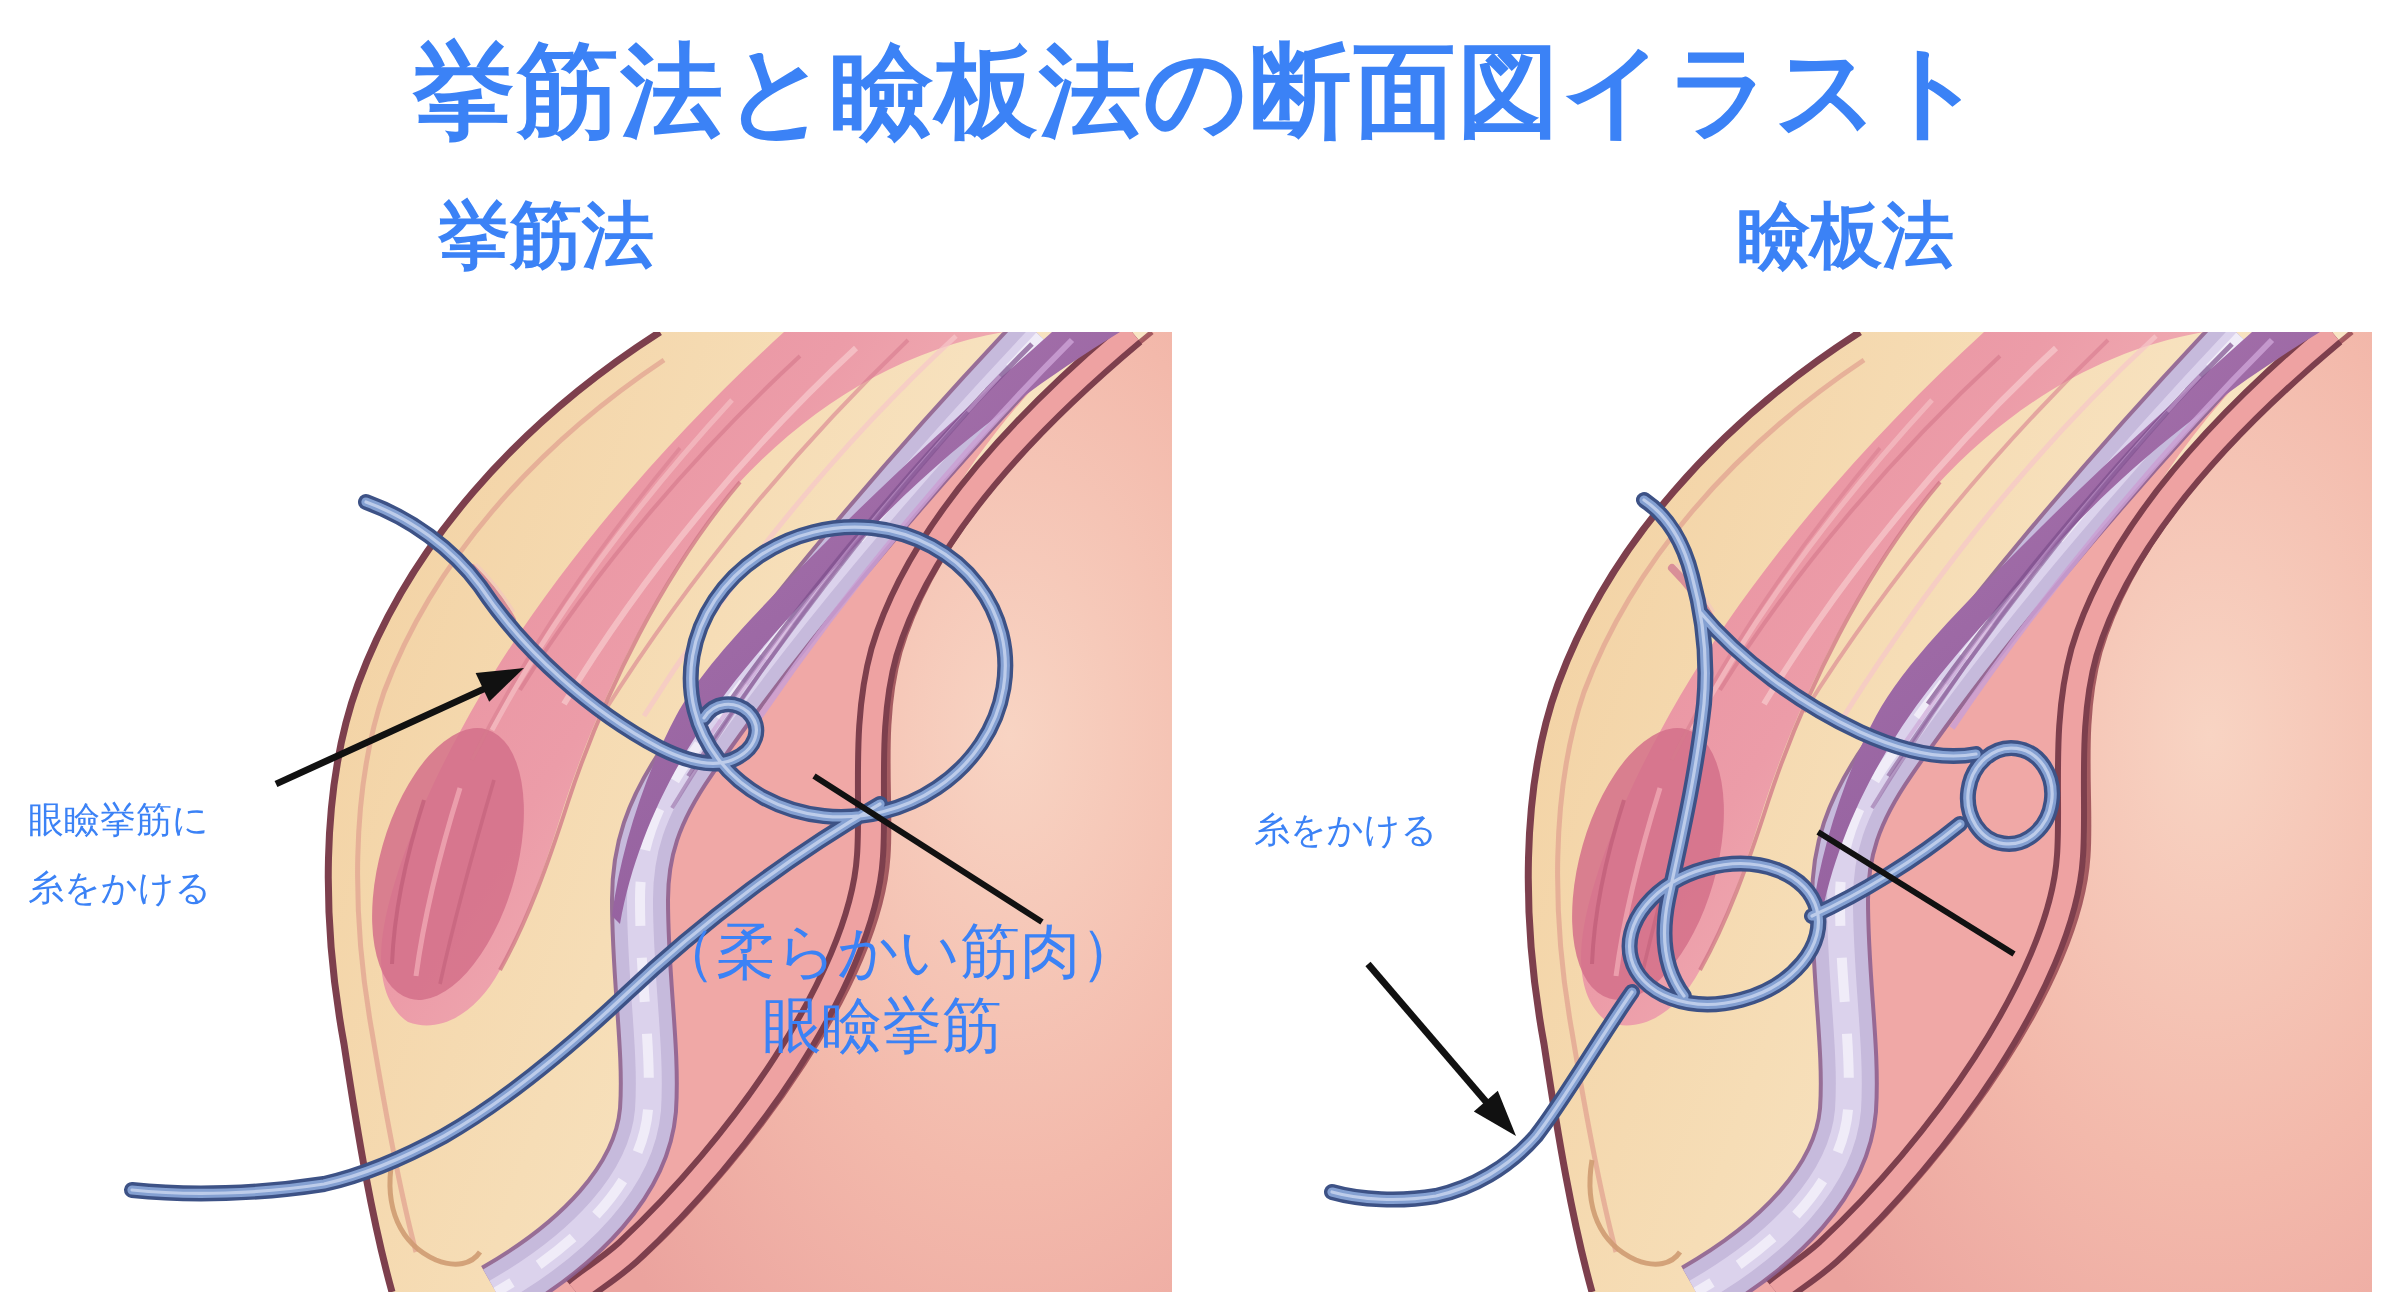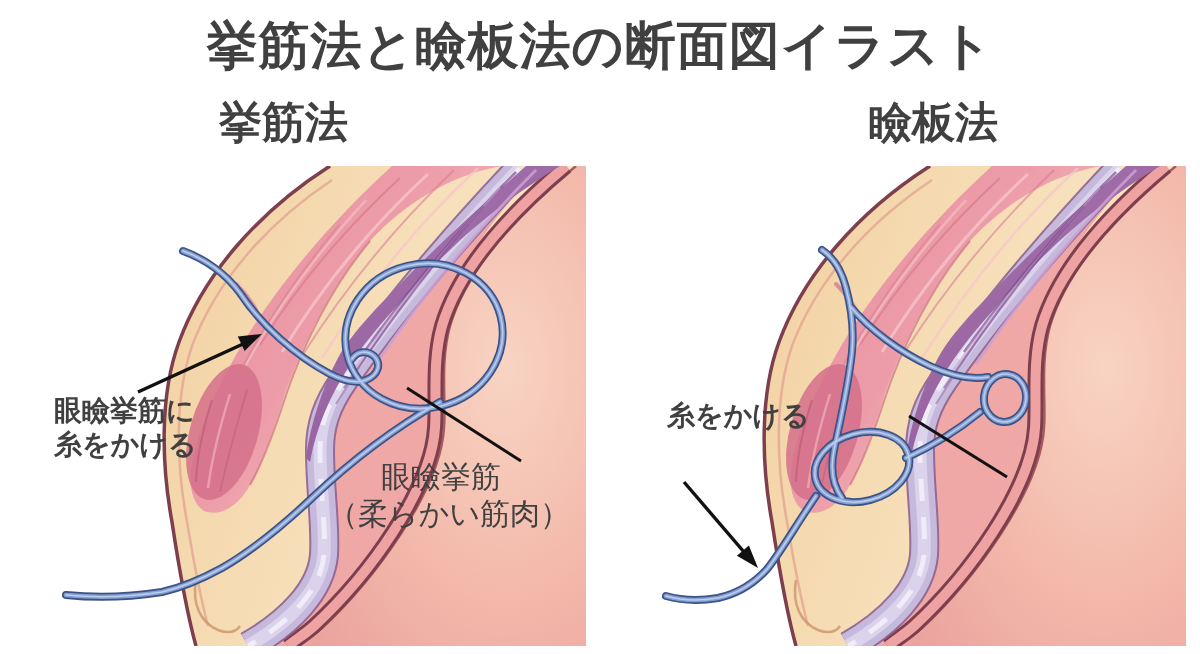--- a/index.html
+++ b/index.html
@@ -4,7 +4,7 @@
 <style>
   html,body{margin:0;padding:0;background:#fff;}
   .stage{position:relative;width:1200px;height:654px;background:#ffffff;overflow:hidden;
-         font-family:"DejaVu Sans",sans-serif;color:#404040;}
+         font-family:"DejaVu Sans",sans-serif;color:#3b82f6;}
   .main-title{position:absolute;top:12px;left:0;width:100%;text-align:center;
               font-size:51px;font-weight:800;letter-spacing:1px;white-space:nowrap;}
   .heading{position:absolute;top:94px;font-size:43px;font-weight:800;margin:0;white-space:nowrap;}

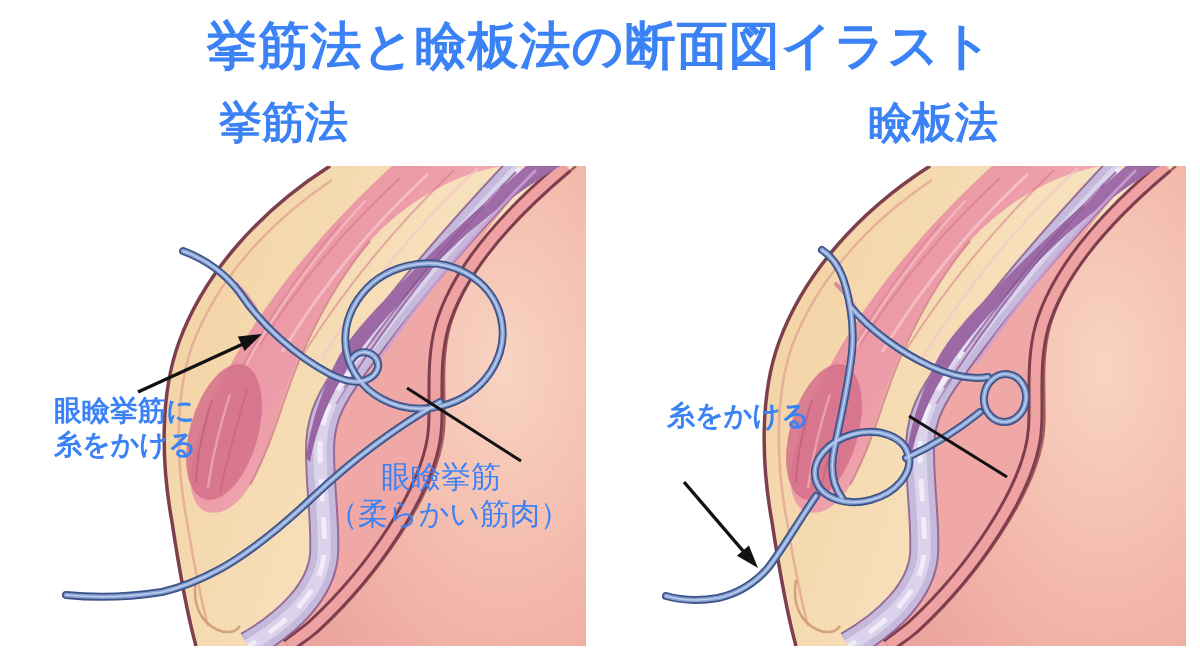--- a/index.html
+++ b/index.html
@@ -7,7 +7,7 @@
          font-family:"DejaVu Sans",sans-serif;color:#3b82f6;}
   .main-title{position:absolute;top:12px;left:0;width:100%;text-align:center;
               font-size:51px;font-weight:800;letter-spacing:1px;white-space:nowrap;}
-  .heading{position:absolute;top:94px;font-size:43px;font-weight:800;margin:0;white-space:nowrap;}
+  .heading{position:absolute;top:94px;font-size:36px;font-weight:800;margin:0;white-space:nowrap;}
   #headingL{left:219px;}
   #headingR{left:869px;}
   .illu{position:absolute;top:160px;width:600px;height:494px;}

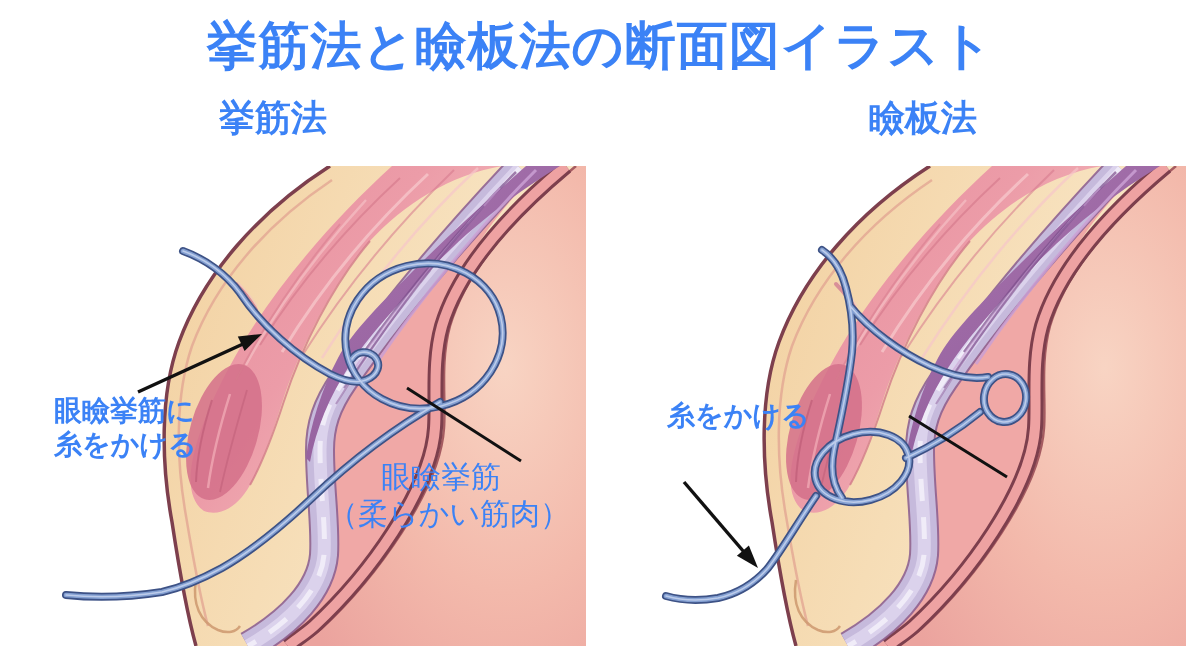--- a/index.html
+++ b/index.html
@@ -13,7 +13,7 @@
   .illu{position:absolute;top:160px;width:600px;height:494px;}
   .illu-left{left:0;}
   .illu-right{left:600px;}
-  .annot{position:absolute;font-size:28px;line-height:34px;font-weight:700;white-space:nowrap;margin-left:40px;}
+  .annot{position:absolute;font-size:18px;line-height:34px;font-weight:400;white-space:nowrap;}
   #annotL{left:14px;top:394px;}
   #annotR{left:627px;top:399px;}
   .callout{position:absolute;font-size:30px;line-height:37px;font-weight:400;white-space:nowrap;}

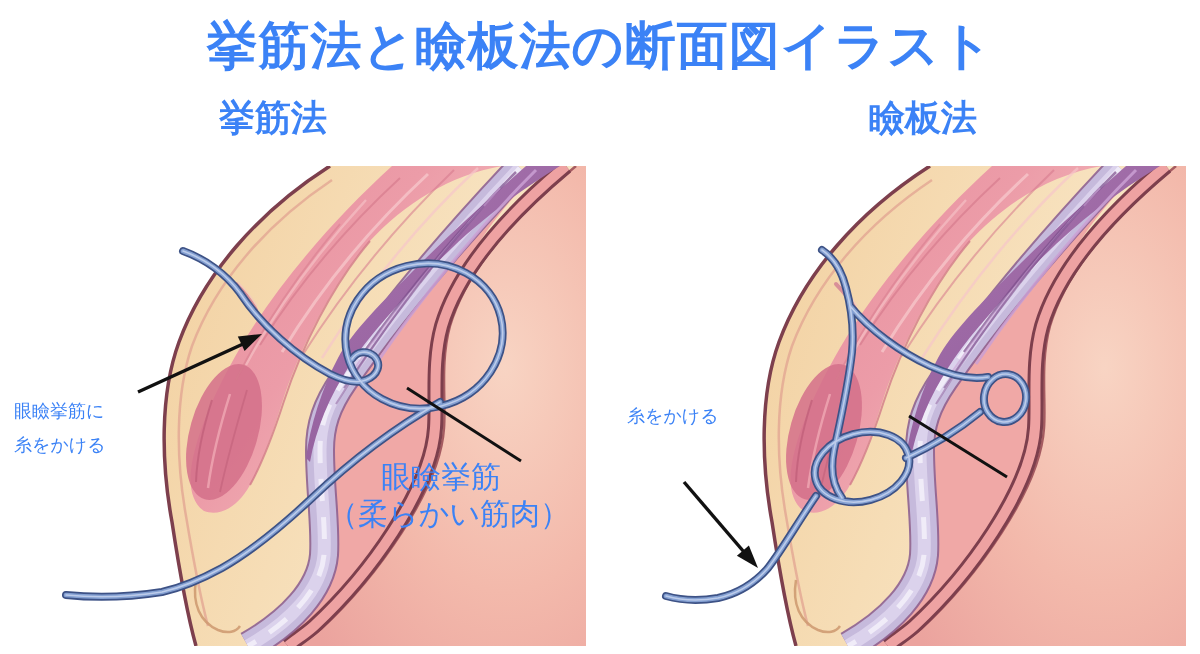--- a/index.html
+++ b/index.html
@@ -139,8 +139,8 @@
       <div>糸をかける</div>
     </div>
     <div class="callout" id="calloutL">
+      <div>（柔らかい筋肉）</div>
       <div>眼瞼挙筋</div>
-      <div>（柔らかい筋肉）</div>
     </div>
   </section>
 

